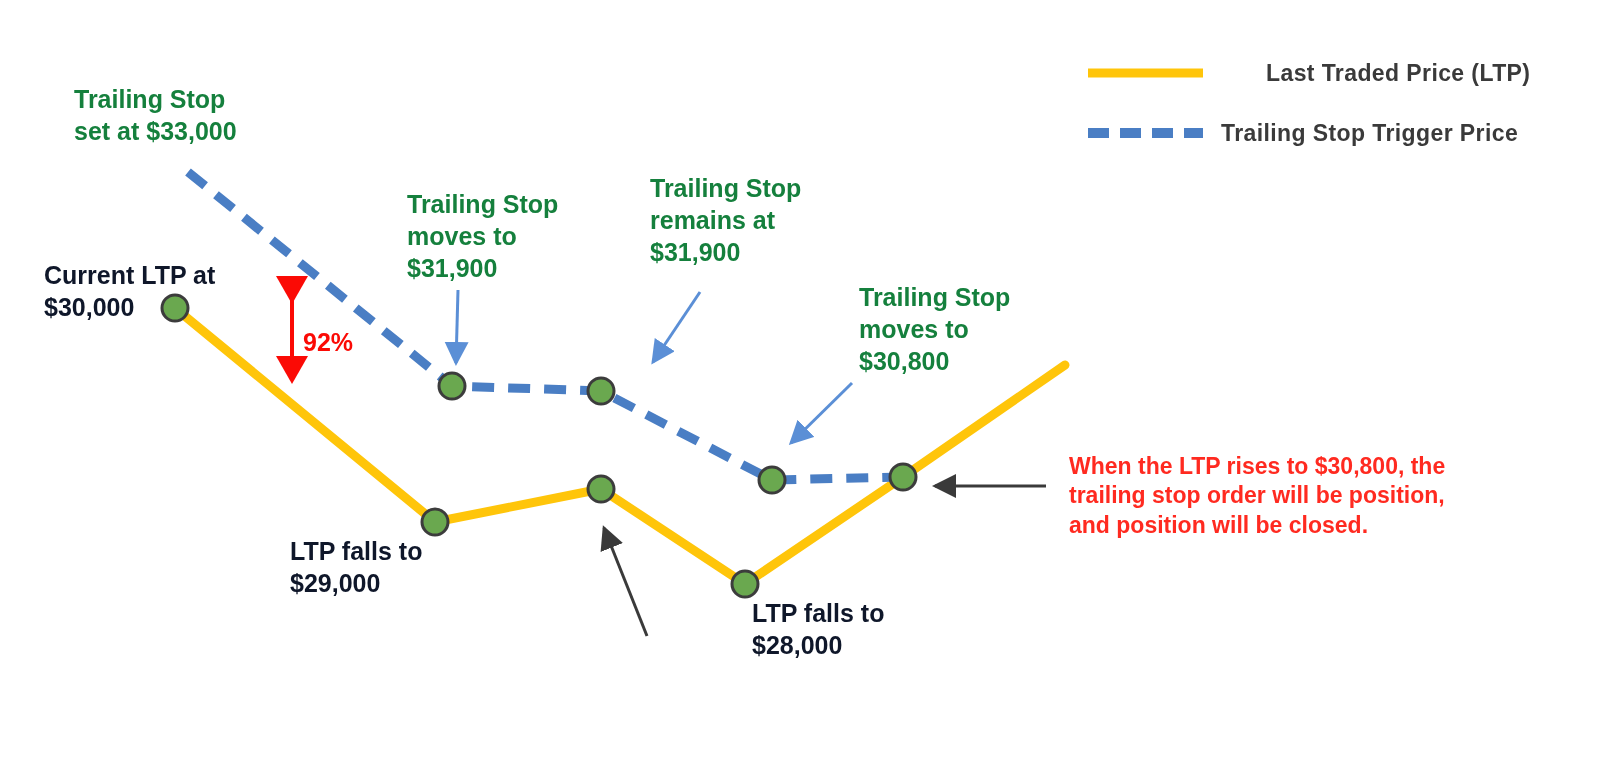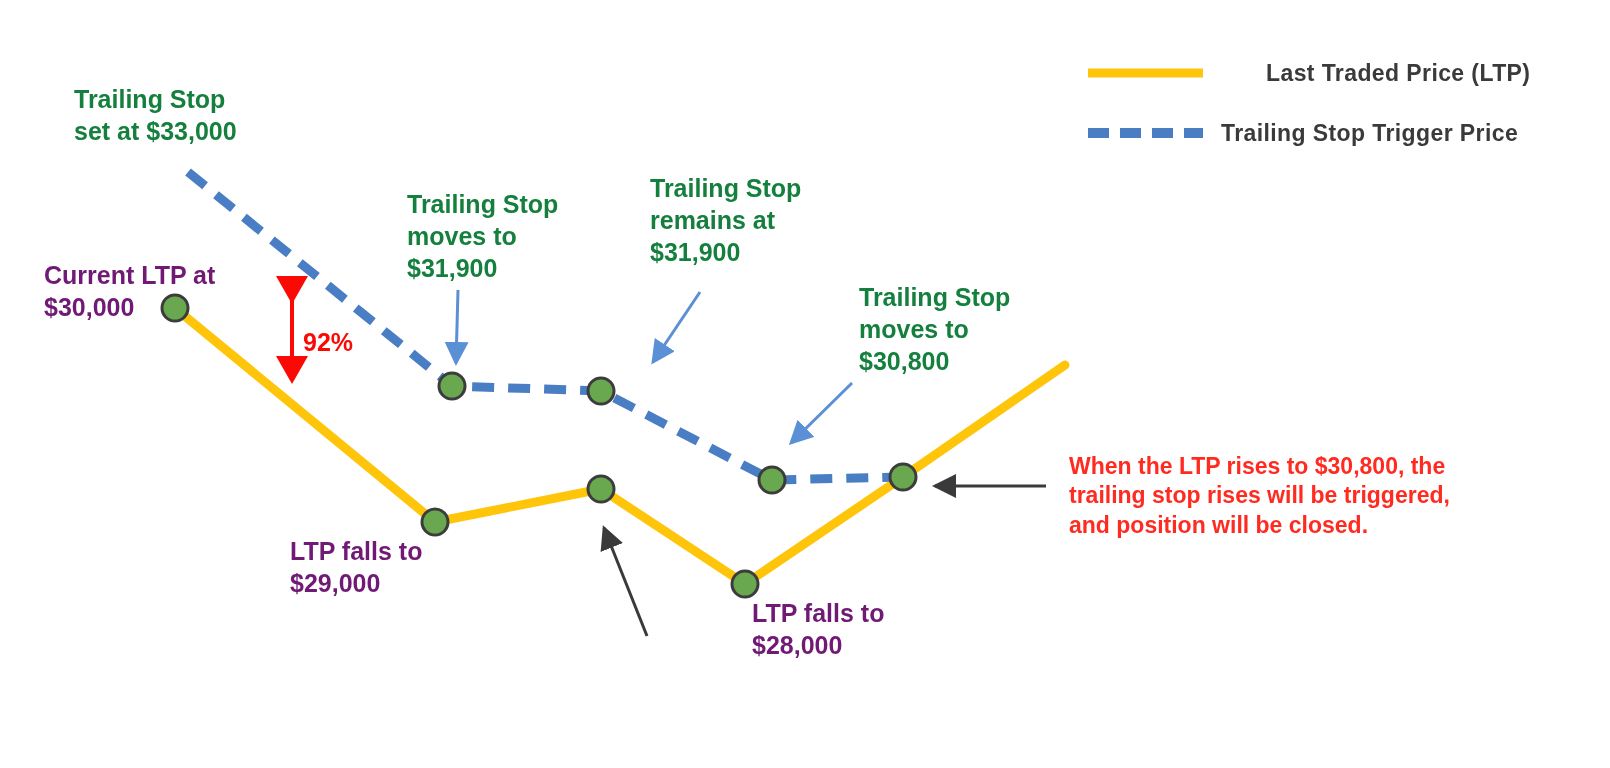--- a/index.html
+++ b/index.html
@@ -35,7 +35,7 @@
     font-size: 25px;
   }
   .lbl-black {
-    color: #701a75;
+    color: #0f172a;
     font-size: 25px;
   }
   .lbl-red {

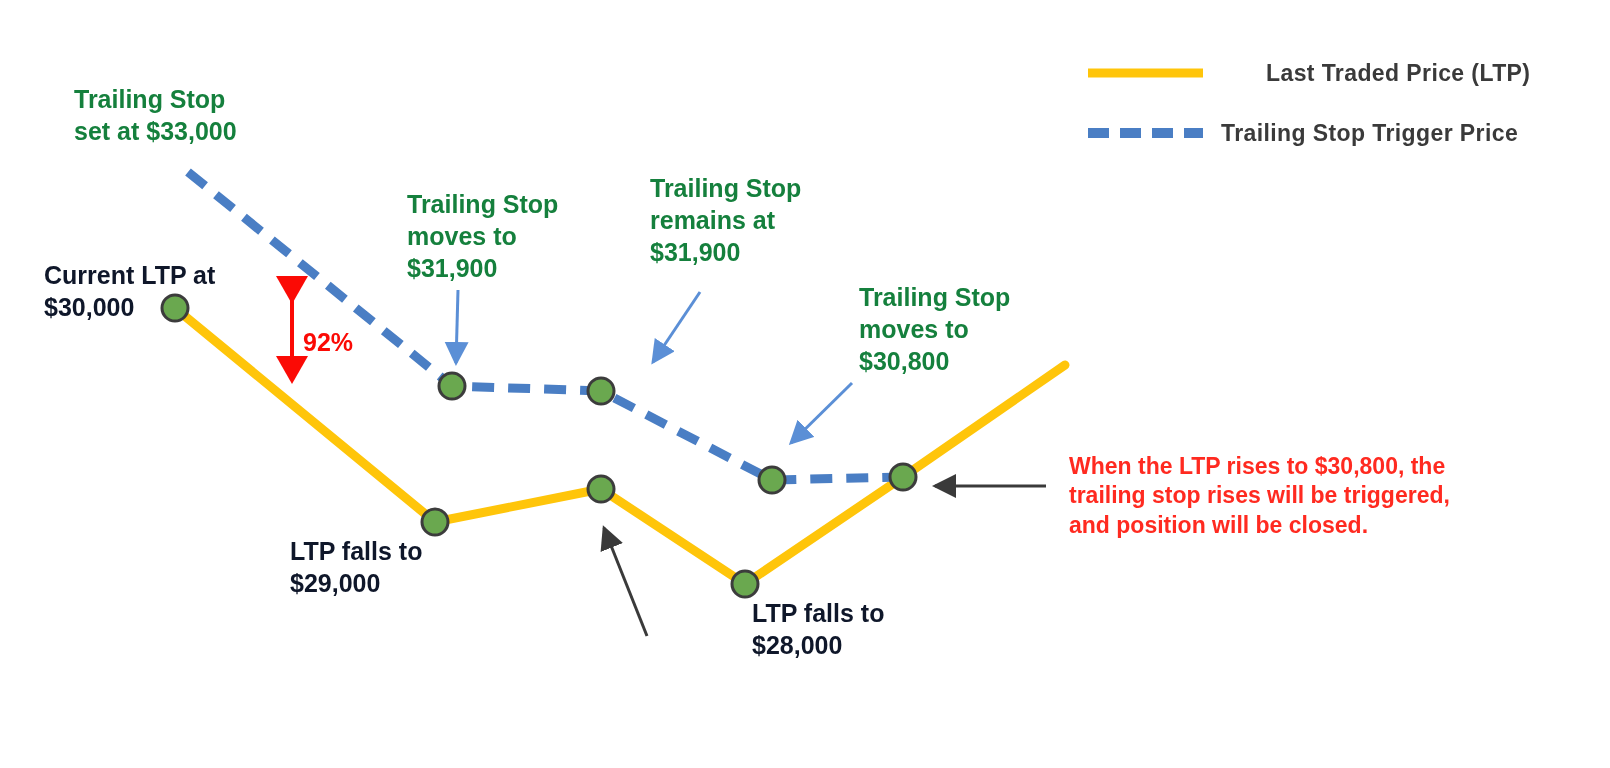--- a/index.html
+++ b/index.html
@@ -136,7 +136,7 @@
   <div class="lbl lbl-pct" style="left:303px; top:326px;">92%</div>
 
   <div class="lbl lbl-red" style="left:1069px; top:452px;">When the LTP rises to $30,800, the
-trailing stop rises will be triggered,
+trailing stop order will be position,
 and position will be closed.</div>
 
 </div>

